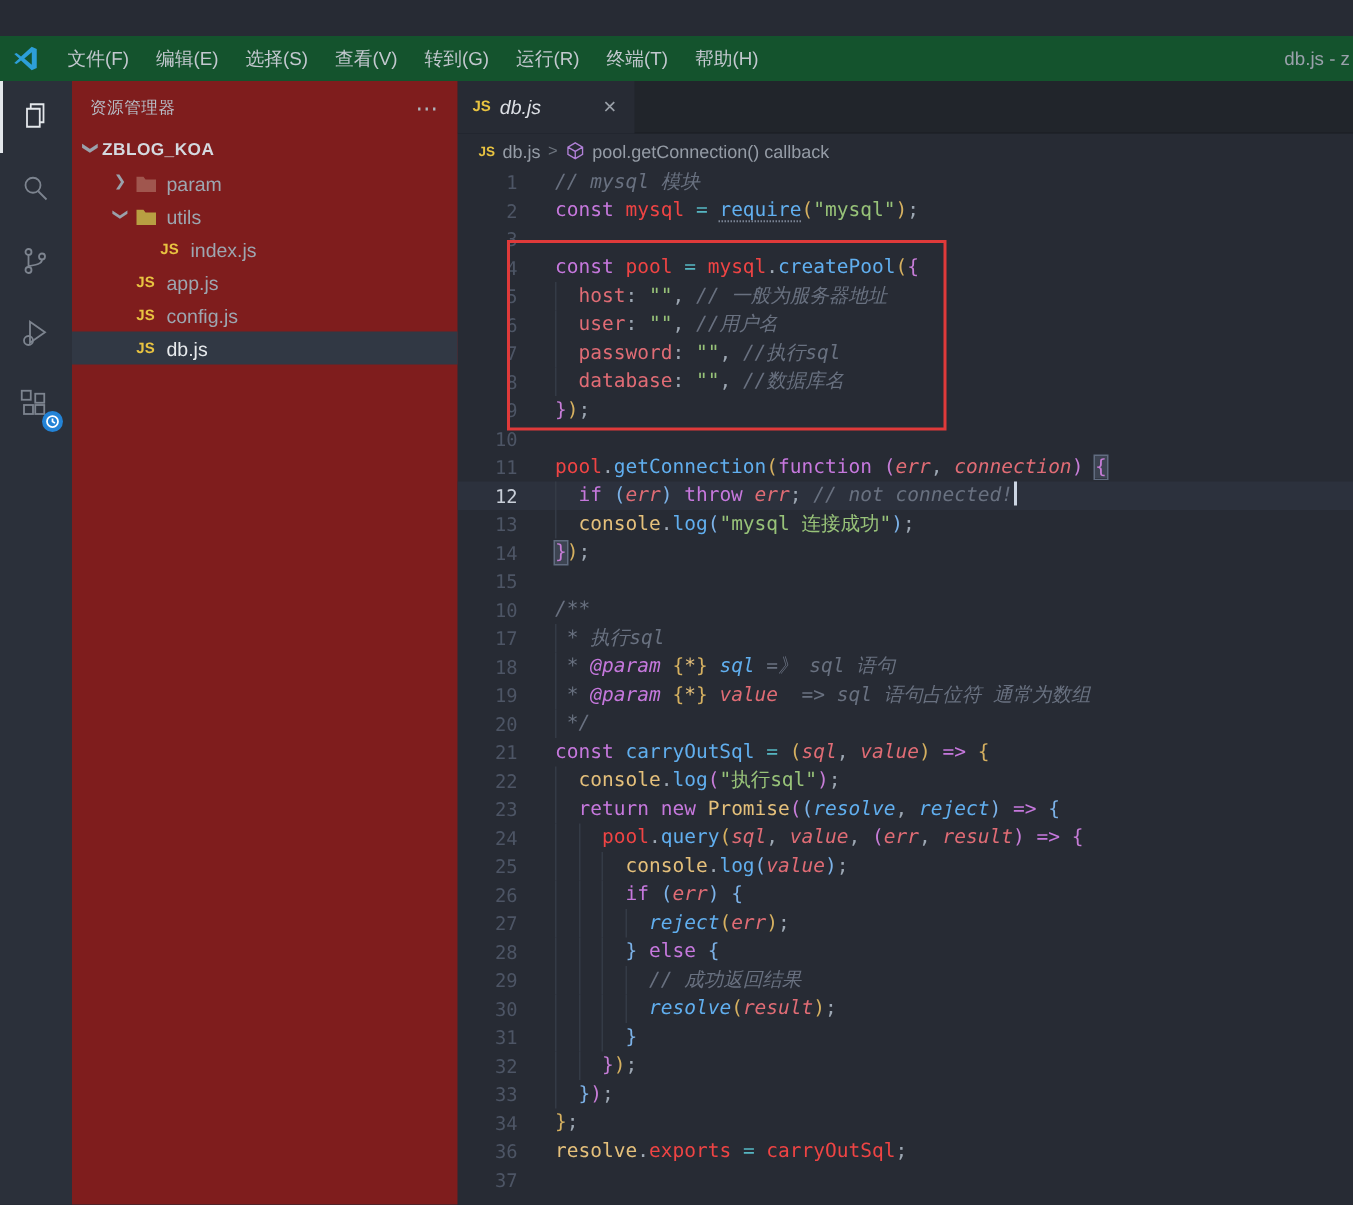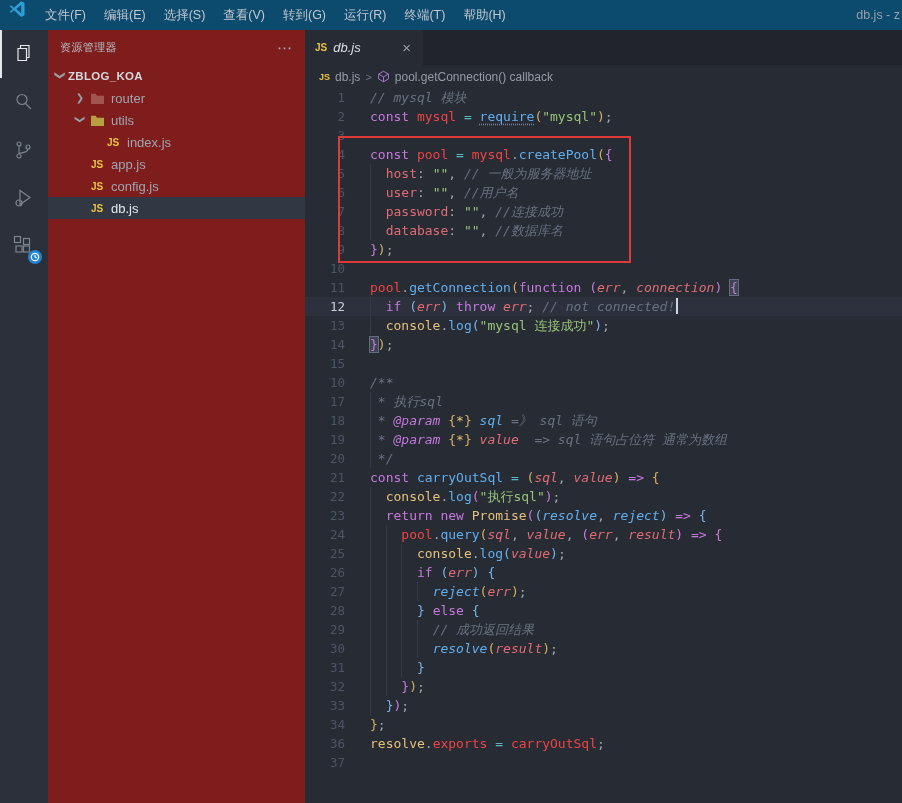--- a/index.html
+++ b/index.html
@@ -11,8 +11,8 @@
   }
   
   .titlebar{
-    height:30px; background:#0c4a6e; display:flex; 
-    position:relative; font-size:12.5px; color:#c3c8cf;
+    height:30px; background:#14532d; display:flex; align-items:center;
+    position:relative; font-size:12.5px; color:#c3c8cf;margin-top:24px;
   }
   .vscode-logo{ width:18px; height:18px; margin:0 10px 0 8px; flex:0 0 auto;}
   .menu-item{ padding:0 9px; height:30px; line-height:30px; cursor:default;}

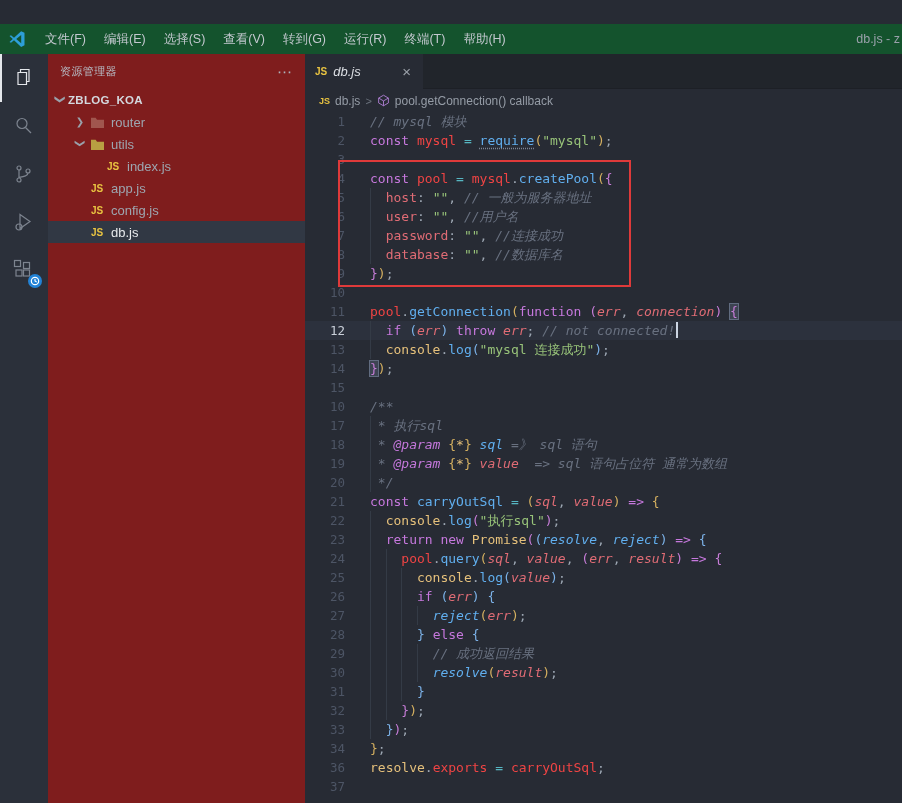--- a/index.html
+++ b/index.html
@@ -168,7 +168,7 @@
               <path fill="#a0564e" d="M1 2h5l1.5 2H15v9H1z"></path>
             </svg>
           </span>
-          <span>router</span>
+          <span>param</span>
         </div>
         <div class="tree-row">
           <span style="display:inline-block;width:24px;"></span>

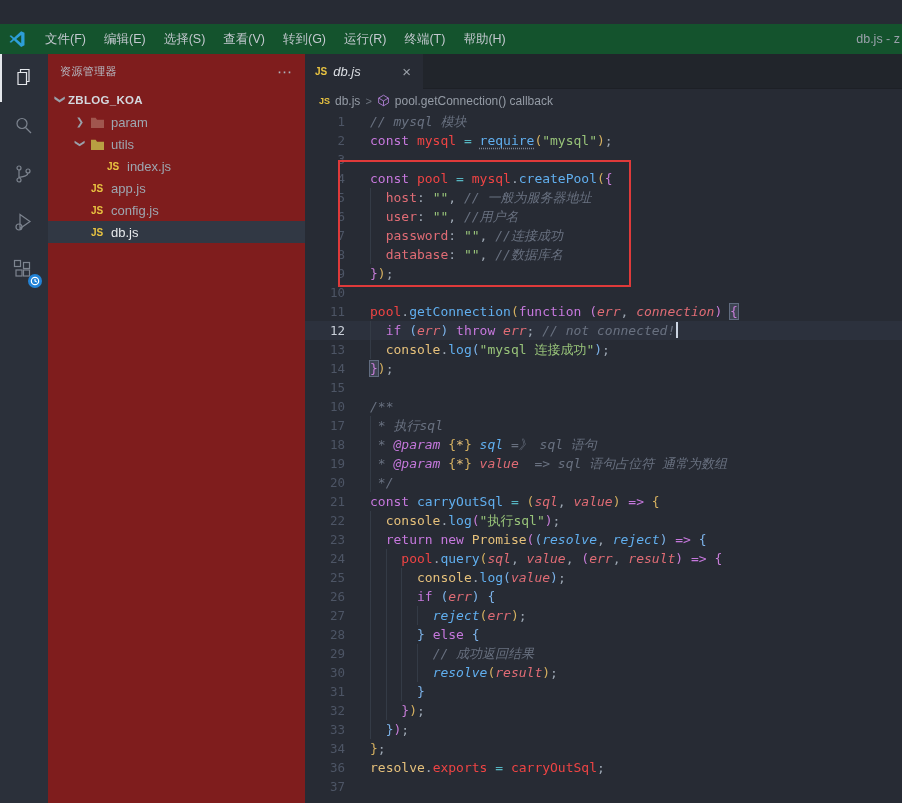--- a/index.html
+++ b/index.html
@@ -240,7 +240,7 @@
         <div class="code-line"><span class="gutter-num">4</span><span class="code-text"><span class="tk-k">const </span><span class="tk-v">pool</span><span class="tk-pu"> </span><span class="tk-o">=</span><span class="tk-pu"> </span><span class="tk-v">mysql</span><span class="tk-pu">.</span><span class="tk-f">createPool</span><span class="tk-b1">(</span><span class="tk-b2">{</span></span></div>
         <div class="code-line"><span class="gutter-num">5</span><span class="guide" style="left: 65px;"></span><span class="code-text"><span class="tk-pu">  </span><span class="tk-p">host</span><span class="tk-pu">: </span><span class="tk-s">""</span><span class="tk-pu">, </span><span class="tk-c">// 一般为服务器地址</span></span></div>
         <div class="code-line"><span class="gutter-num">6</span><span class="guide" style="left: 65px;"></span><span class="code-text"><span class="tk-pu">  </span><span class="tk-p">user</span><span class="tk-pu">: </span><span class="tk-s">""</span><span class="tk-pu">, </span><span class="tk-c">//用户名</span></span></div>
-        <div class="code-line"><span class="gutter-num">7</span><span class="guide" style="left: 65px;"></span><span class="code-text"><span class="tk-pu">  </span><span class="tk-p">password</span><span class="tk-pu">: </span><span class="tk-s">""</span><span class="tk-pu">, </span><span class="tk-c">//连接成功</span></span></div>
+        <div class="code-line"><span class="gutter-num">7</span><span class="guide" style="left: 65px;"></span><span class="code-text"><span class="tk-pu">  </span><span class="tk-p">password</span><span class="tk-pu">: </span><span class="tk-s">""</span><span class="tk-pu">, </span><span class="tk-c">//执行sql</span></span></div>
         <div class="code-line"><span class="gutter-num">8</span><span class="guide" style="left: 65px;"></span><span class="code-text"><span class="tk-pu">  </span><span class="tk-p">database</span><span class="tk-pu">: </span><span class="tk-s">""</span><span class="tk-pu">, </span><span class="tk-c">//数据库名</span></span></div>
         <div class="code-line"><span class="gutter-num">9</span><span class="code-text"><span class="tk-b2">}</span><span class="tk-b1">)</span><span class="tk-pu">;</span></span></div>
         <div class="code-line"><span class="gutter-num">10</span><span class="code-text"></span></div>

